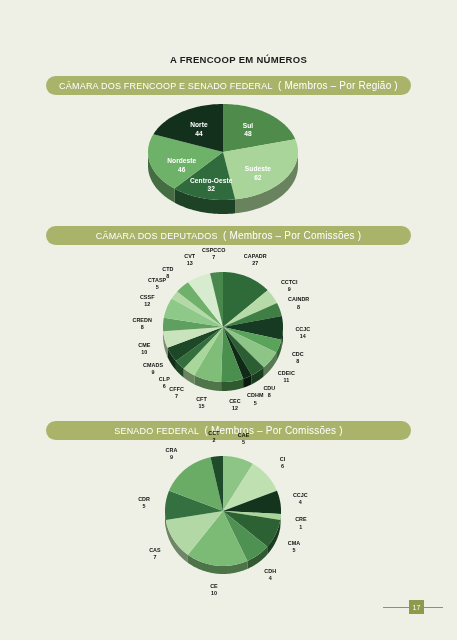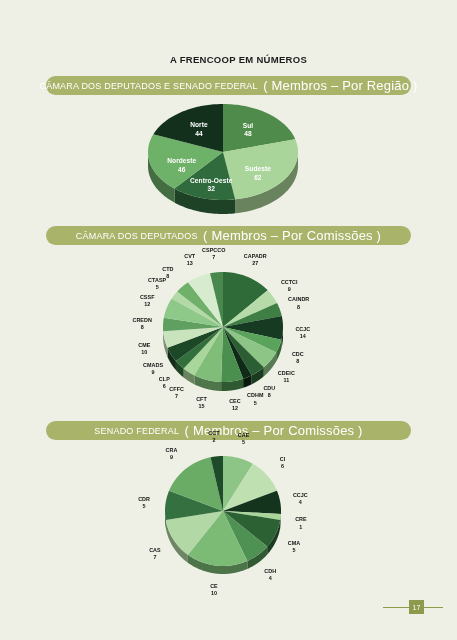--- a/index.html
+++ b/index.html
@@ -109,7 +109,7 @@
   <div class="doc-title">A FRENCOOP EM NÚMEROS</div>
 
   <div class="band band-1">
-    <span class="band-main">CÂMARA DOS DEPUTADOS E SENADO FEDERAL</span>
+    <span class="band-main">CÂMARA DOS FRENCOOP E SENADO FEDERAL</span>
     <span>&nbsp;&nbsp;</span>
     <span class="band-sub">( Membros – Por Região )</span>
   </div>

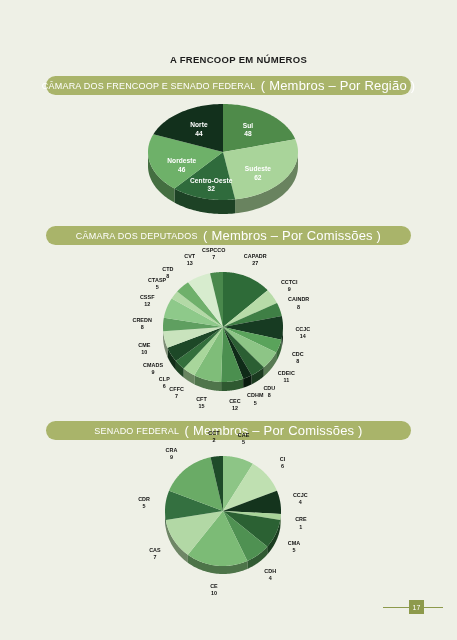--- a/index.html
+++ b/index.html
@@ -49,7 +49,7 @@
   .band-1 { top: 76px; }
   .band-2 { top: 226px; }
   .band-3 { top: 421px; }
-  .band .band-sub { font-size: 13px; }
+  .band .band-sub { font-size: 10px; }
   .band .band-main { font-weight: normal; }
 
   .chart-area { position: absolute; }

